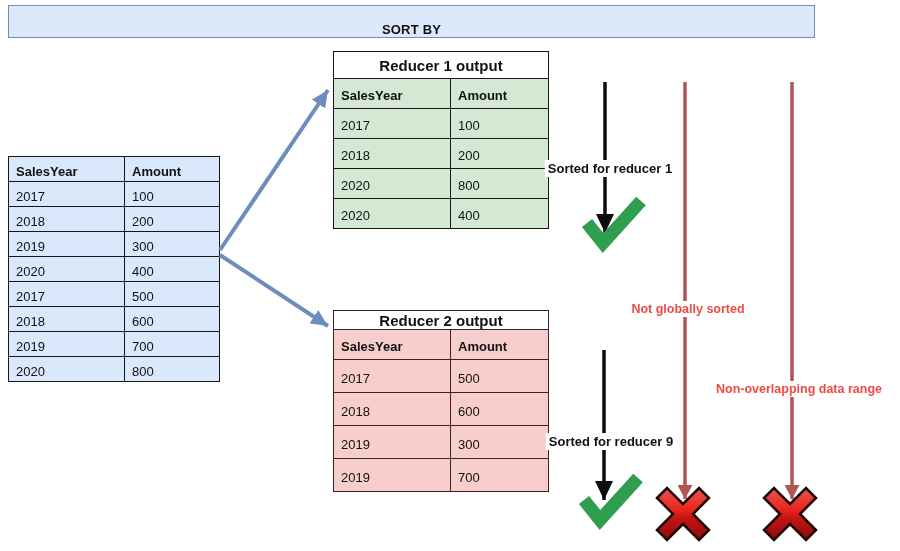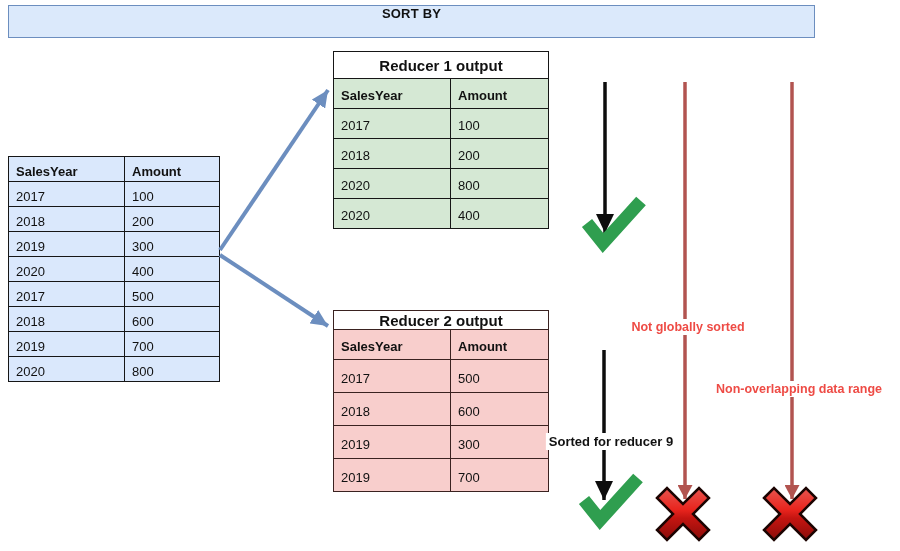--- a/index.html
+++ b/index.html
@@ -11,7 +11,7 @@
   .banner{
     position:absolute;left:8px;top:5px;width:807px;height:33px;box-sizing:border-box;
     background:#dbe9fb;border:1.5px solid #6c8ebf;
-    display:flex;align-items:flex-start;justify-content:center;
+    display:flex;align-items:flex-end;justify-content:center;
     font-weight:bold;font-size:13px;letter-spacing:.2px;z-index:1;
   }
   

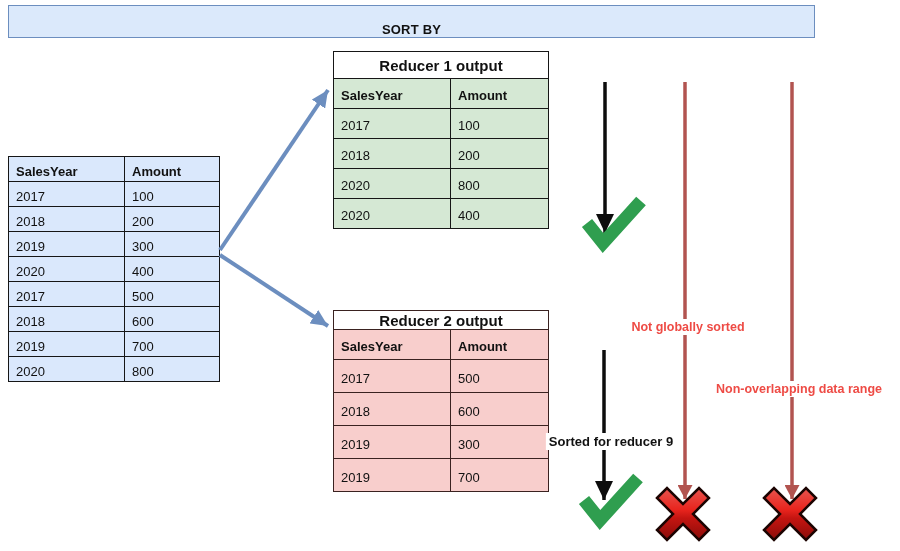--- a/index.html
+++ b/index.html
@@ -207,6 +207,7 @@
     </g>
   </svg>
 
+  <div class="lbl" id="lbl-sorted1">Sorted for reducer 1</div>
   <div class="lbl" id="lbl-sorted2">Sorted for reducer 9</div>
   <div class="lbl red" id="lbl-notglobal">Not globally sorted</div>
   <div class="lbl red" id="lbl-nonoverlap">Non-overlapping data range</div>

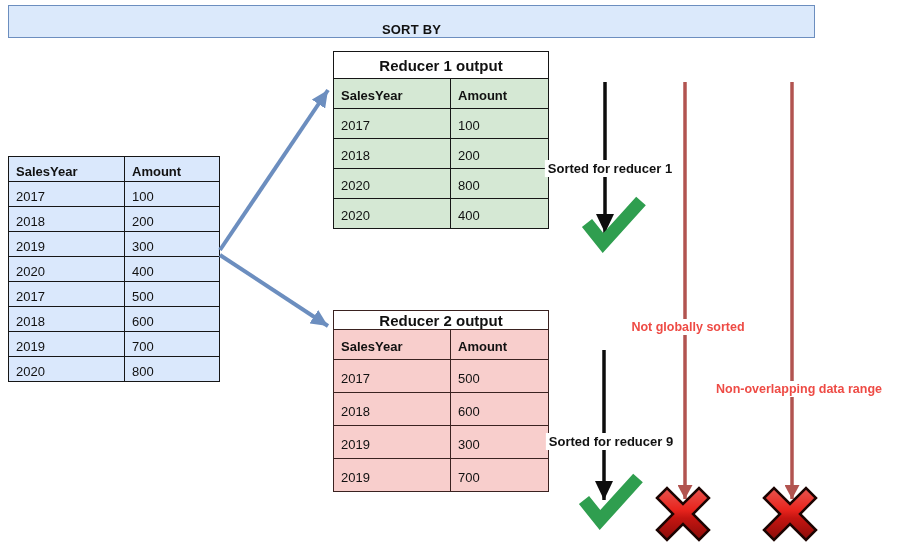--- a/index.html
+++ b/index.html
@@ -47,7 +47,7 @@
   .lbl.red{color:#ee4b45;font-size:12.5px;}
   #lbl-sorted1{left:610px;top:160px;}
   #lbl-sorted2{left:611px;top:433px;}
-  #lbl-notglobal{left:688px;top:319px;}
+  #lbl-notglobal{left:688px;top:301px;}
   #lbl-nonoverlap{left:799px;top:381px;}
 </style>
 </head>

